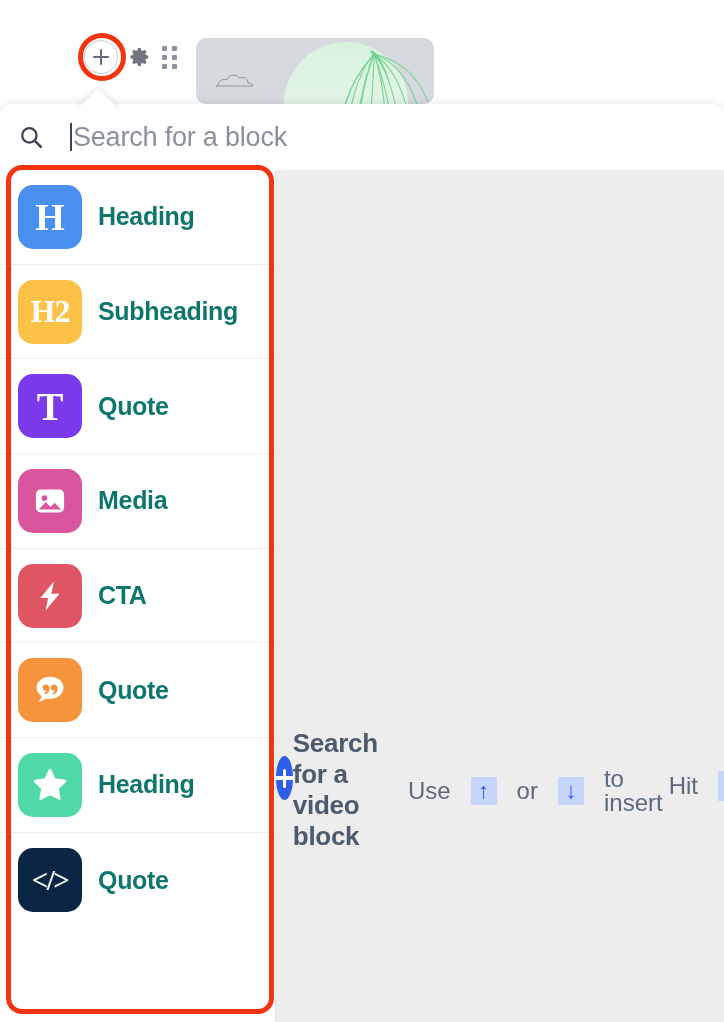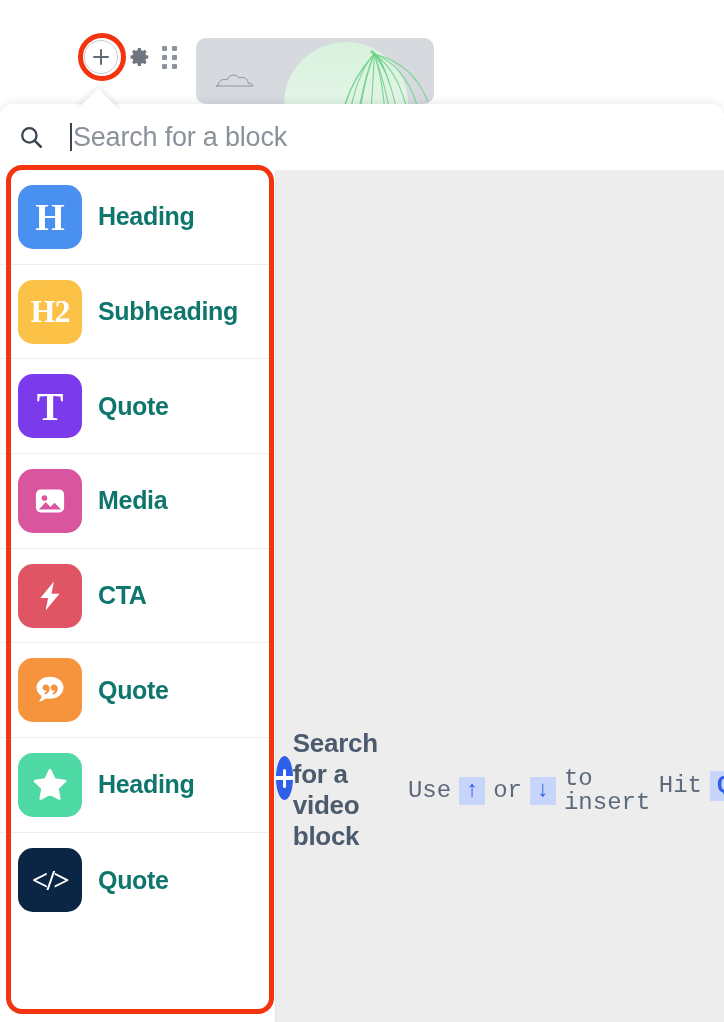--- a/index.html
+++ b/index.html
@@ -112,7 +112,7 @@
   }
   .hint {
     margin-top: 26px; font-size: 24px; color: #5d6a7c;
-    display: flex; align-items: center; gap: 0; line-height: 1; font-family: Liberation Mono, monospace;
+    display: flex; align-items: center; gap: 12px; line-height: 1;
   }
   .hint + .hint { margin-top: 16px; align-items: center; }
   .hint span.txt { padding: 0 3px; }

